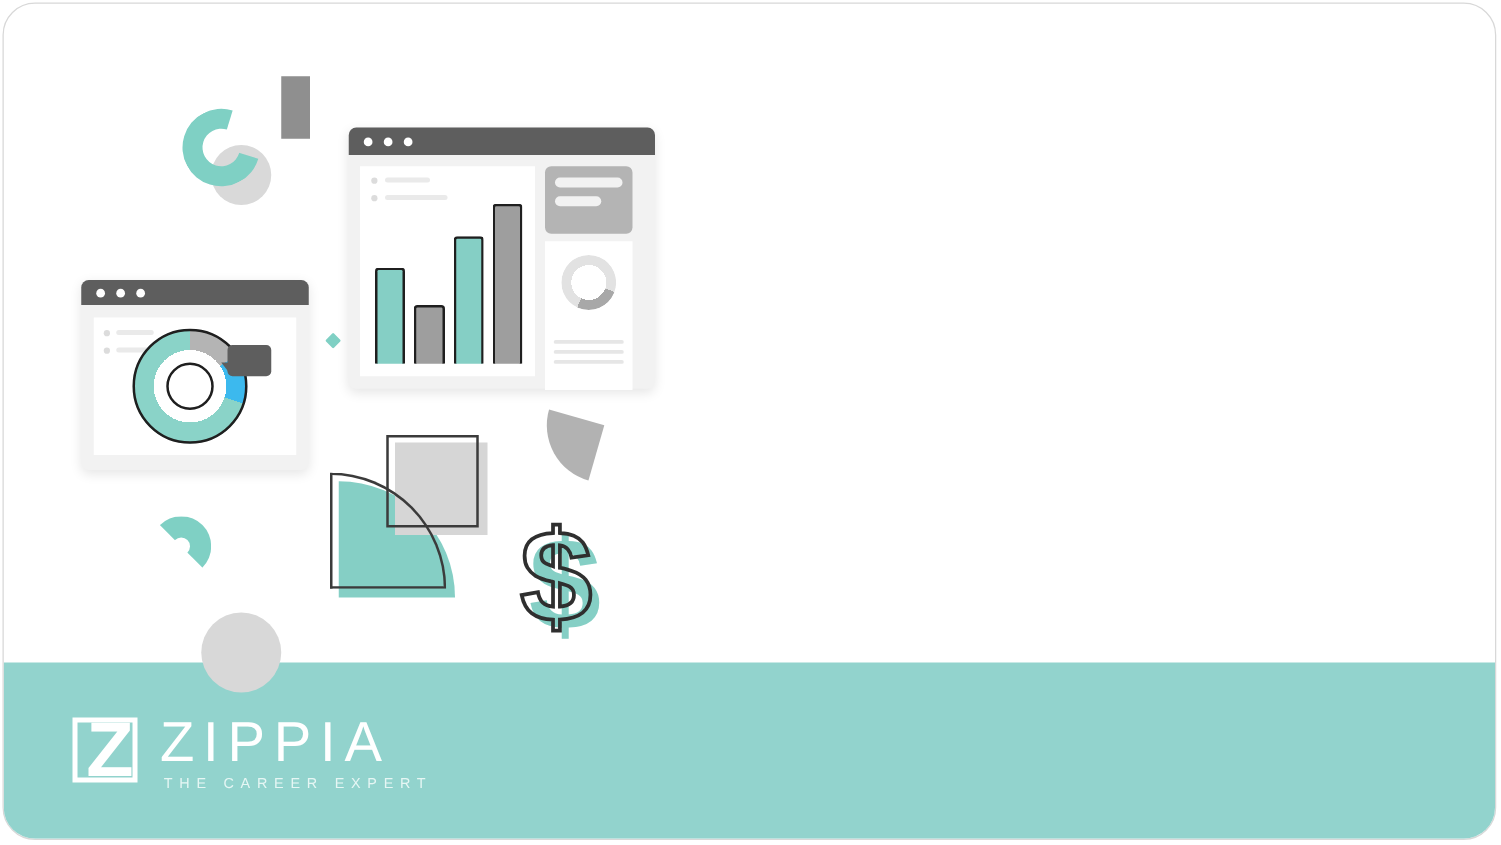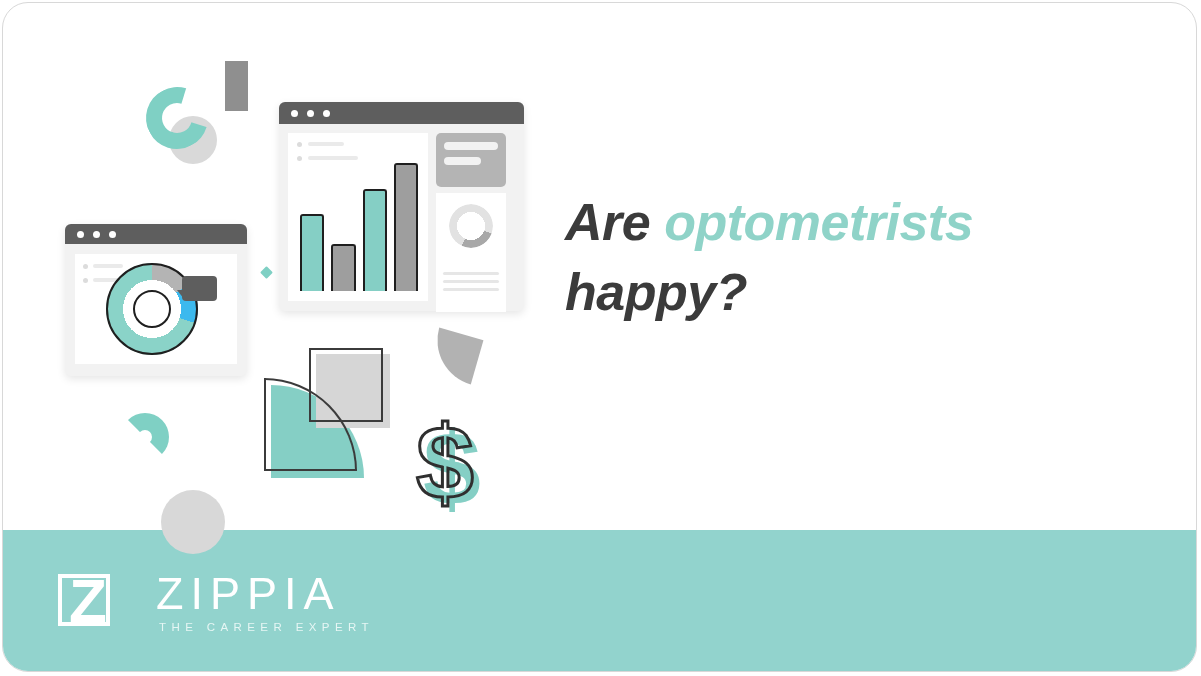--- a/index.html
+++ b/index.html
@@ -486,10 +486,6 @@
     <span class="outline">$</span>
   </div>
 
-  <div class="headline">
-    <span>Are </span><span class="hl-accent">optometrists</span><br>
-    <span>happy?</span>
-  </div>
 
   <div class="footer-band"></div>
   <div class="ill circle-big"></div>

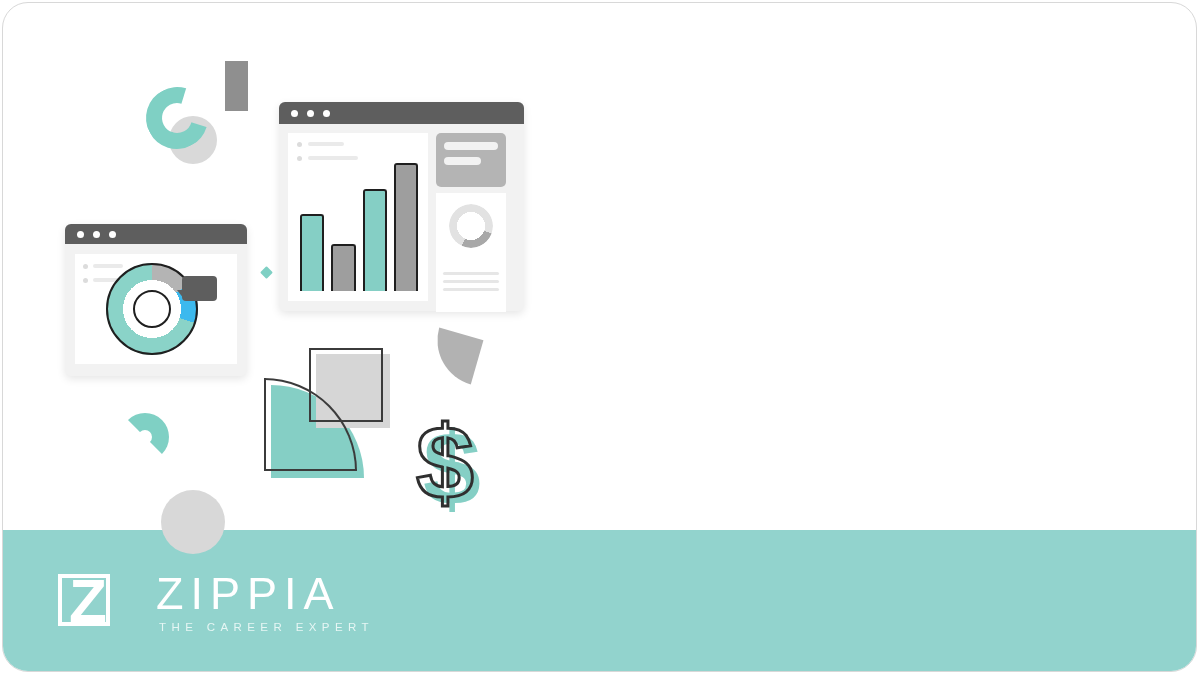--- a/index.html
+++ b/index.html
@@ -78,7 +78,7 @@
     letter-spacing: -2px;
   }
   .logo-text {
-    margin-left: 38px;
+    margin-left: 10px;
     padding-top: 2px;
   }
   .logo-word {

